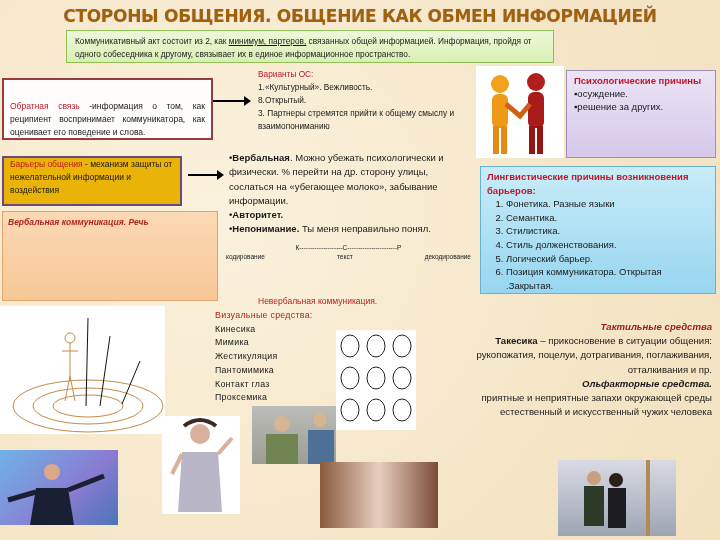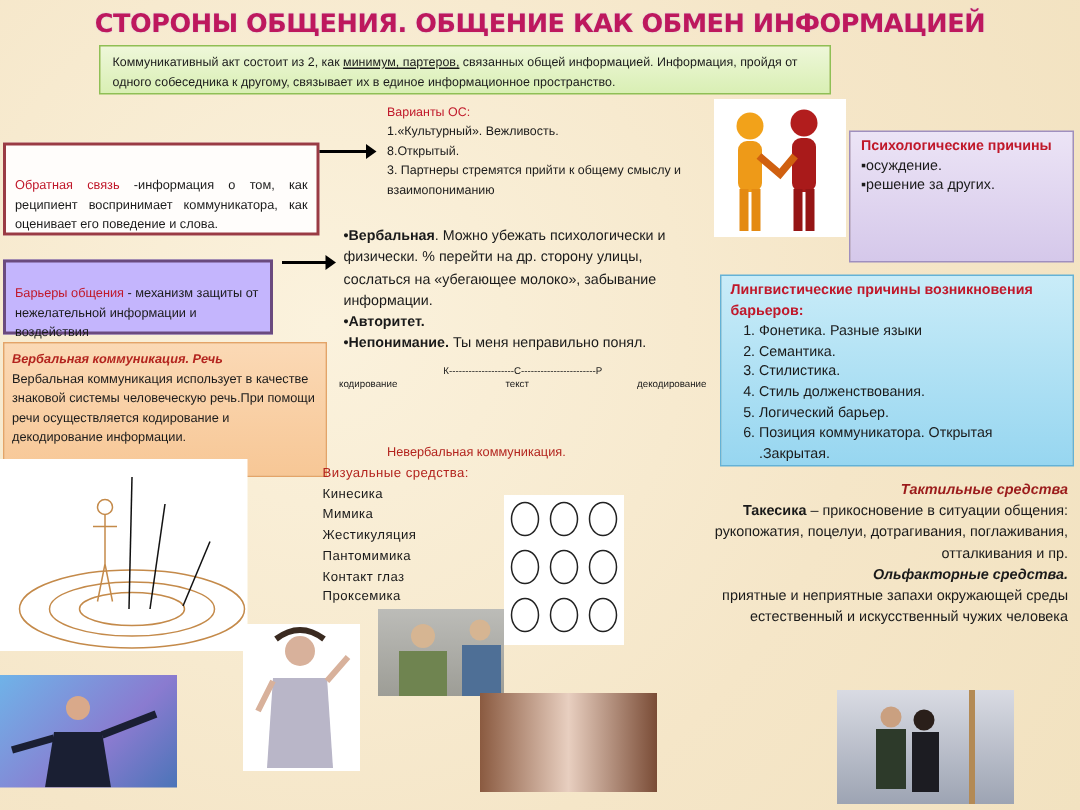--- a/index.html
+++ b/index.html
@@ -8,7 +8,7 @@
     background-image:radial-gradient(circle at 30% 40%, #fbf2dd 0%, #f5e6c8 60%, #f2e2c0 100%);
     font-family:"Liberation Sans",sans-serif;color:#1a1a1a;}
   .abs{position:absolute;}
-  .title{left:0;top:6px;width:720px;text-align:center;font-family:"DejaVu Sans",sans-serif;font-weight:bold;font-size:17px;color:#be185d;letter-spacing:-0.3px;text-shadow:0 0 1px #c9b6e0;}
+  .title{left:0;top:6px;width:720px;text-align:center;font-family:"DejaVu Sans",sans-serif;font-weight:bold;font-size:17px;color:#a16207;letter-spacing:-0.3px;text-shadow:0 0 1px #c9b6e0;}
   .intro{left:18px;top:30px;width:488px;height:33px;padding:4px 8px;box-sizing:border-box;background:linear-gradient(#eef7d9,#d9efb4);border:1px solid #8fbf55;font-size:8.3px;line-height:13px;margin-left:48px;}
   .intro u{text-decoration:underline;}
   .box{box-sizing:border-box;font-size:8.5px;line-height:13px;margin-top:17px;}

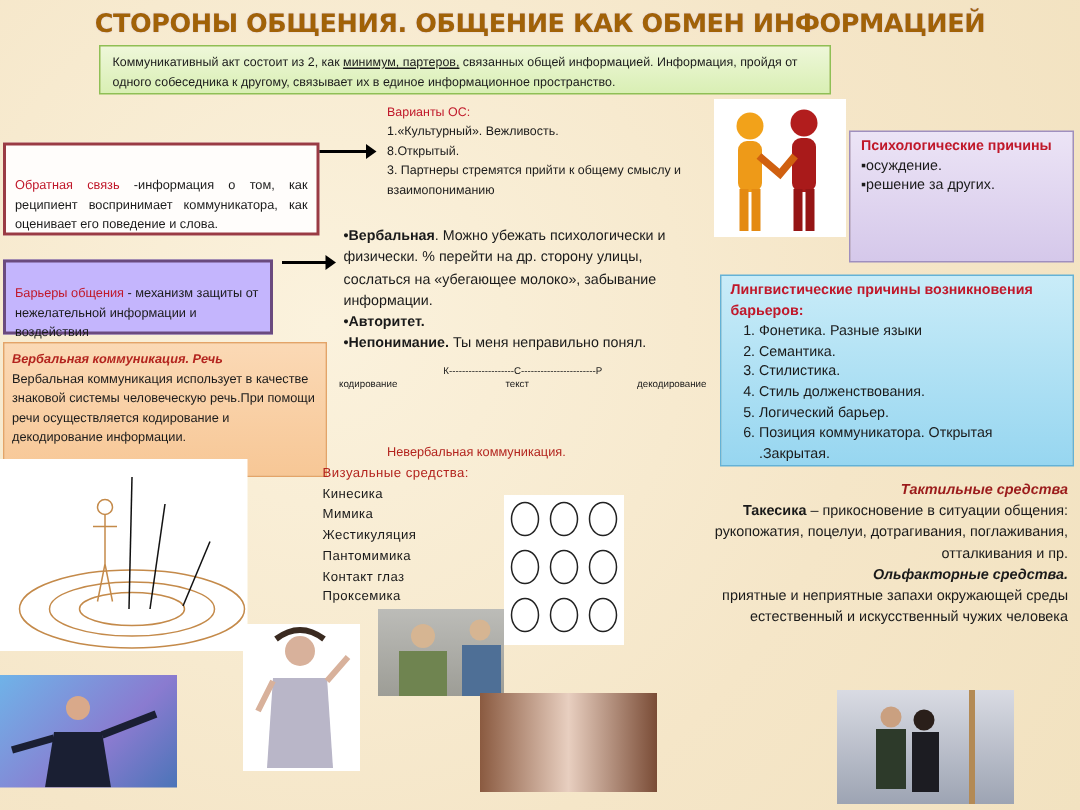--- a/index.html
+++ b/index.html
@@ -11,7 +11,7 @@
   .title{left:0;top:6px;width:720px;text-align:center;font-family:"DejaVu Sans",sans-serif;font-weight:bold;font-size:17px;color:#a16207;letter-spacing:-0.3px;text-shadow:0 0 1px #c9b6e0;}
   .intro{left:18px;top:30px;width:488px;height:33px;padding:4px 8px;box-sizing:border-box;background:linear-gradient(#eef7d9,#d9efb4);border:1px solid #8fbf55;font-size:8.3px;line-height:13px;margin-left:48px;}
   .intro u{text-decoration:underline;}
-  .box{box-sizing:border-box;font-size:8.5px;line-height:13px;margin-top:17px;}
+  .box{box-sizing:border-box;font-size:8.5px;line-height:13px;}
   .red{color:#c0182a;}
   .darkred{color:#9b1b1b;}
   .fb{left:2px;top:78px;width:211px;height:62px;background:#fffdfb;border:2px solid #9a3b44;padding:20px 6px;text-align:justify;}

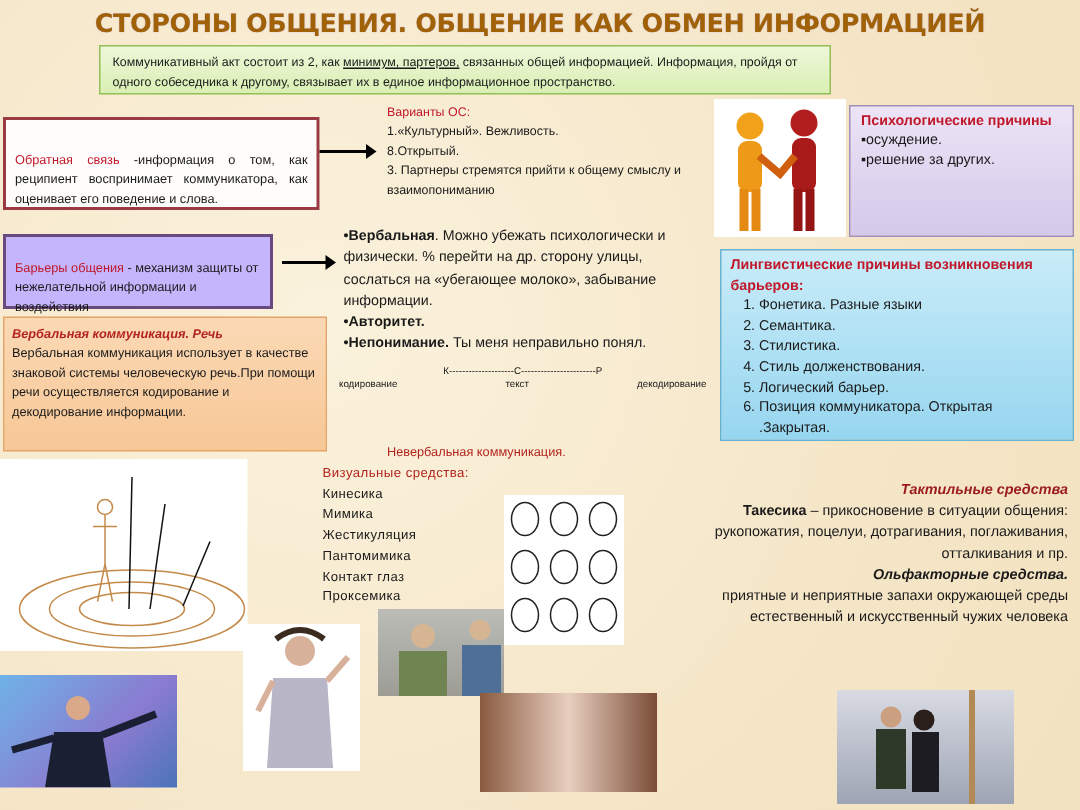--- a/index.html
+++ b/index.html
@@ -15,7 +15,7 @@
   .red{color:#c0182a;}
   .darkred{color:#9b1b1b;}
   .fb{left:2px;top:78px;width:211px;height:62px;background:#fffdfb;border:2px solid #9a3b44;padding:20px 6px;text-align:justify;}
-  .bar{left:2px;top:156px;width:180px;height:50px;background:#c4b5fd;border:2px solid #6a4a7e;padding:14px 6px;}
+  .bar{left:2px;top:156px;width:180px;height:50px;background:#eab308;border:2px solid #6a4a7e;padding:0 6px;}
   .verb{left:2px;top:211px;width:216px;height:90px;background:linear-gradient(#fbd9b5,#f7c796);border:1px solid #e4a468;padding:4px 5px;}
   .verb .hd{font-style:italic;font-weight:bold;color:#b3241e;}
   .arrow{height:2px;background:#000;}

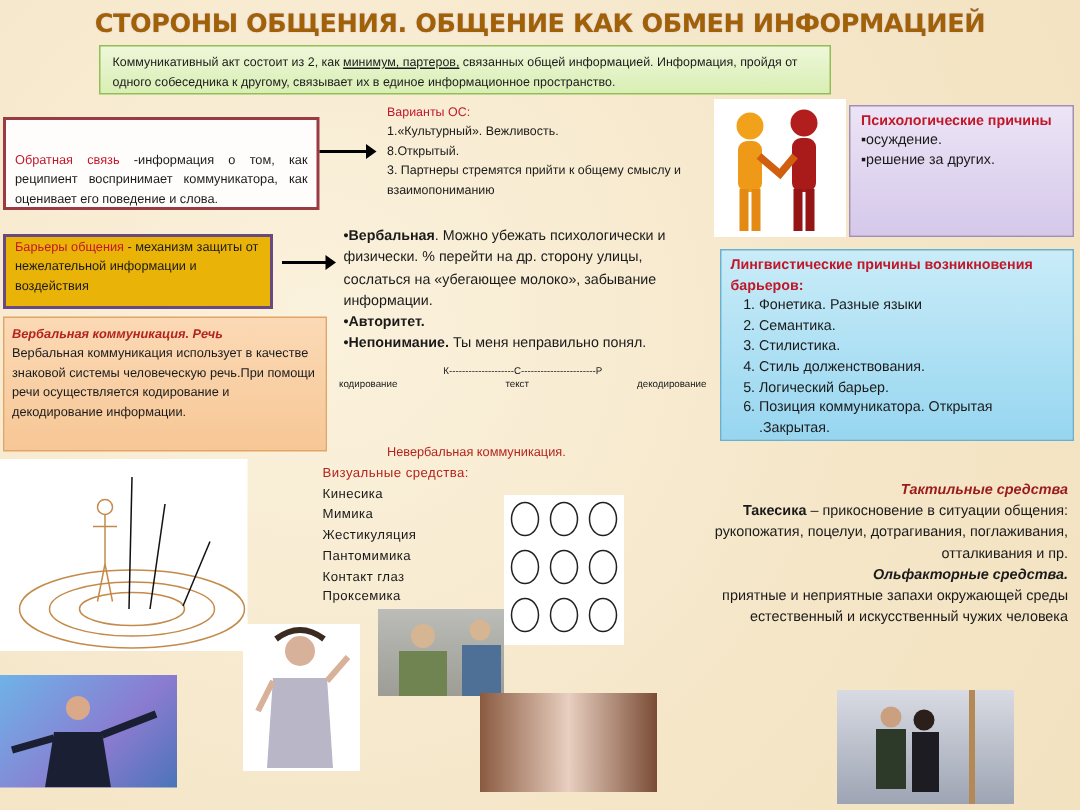--- a/index.html
+++ b/index.html
@@ -107,7 +107,6 @@
 
 <div class="abs box verb">
   <div class="hd">Вербальная коммуникация. Речь</div>
-  <div>Вербальная коммуникация использует в качестве знаковой системы человеческую речь.При помощи речи осуществляется кодирование и декодирование информации.</div>
 </div>
 
 <div class="img" style="left:0;top:306px;width:165px;height:128px;background:#fff;">

